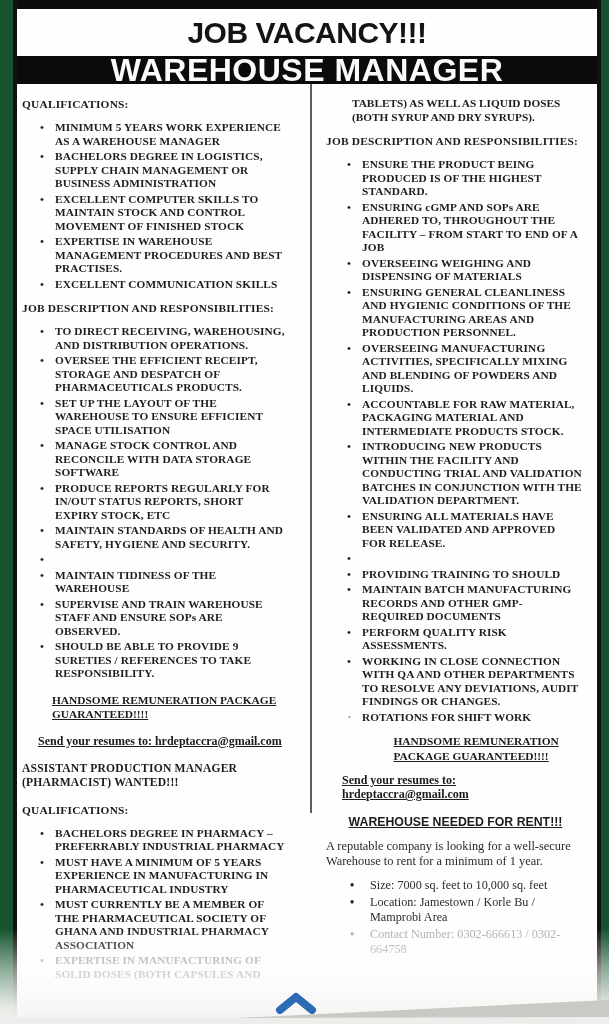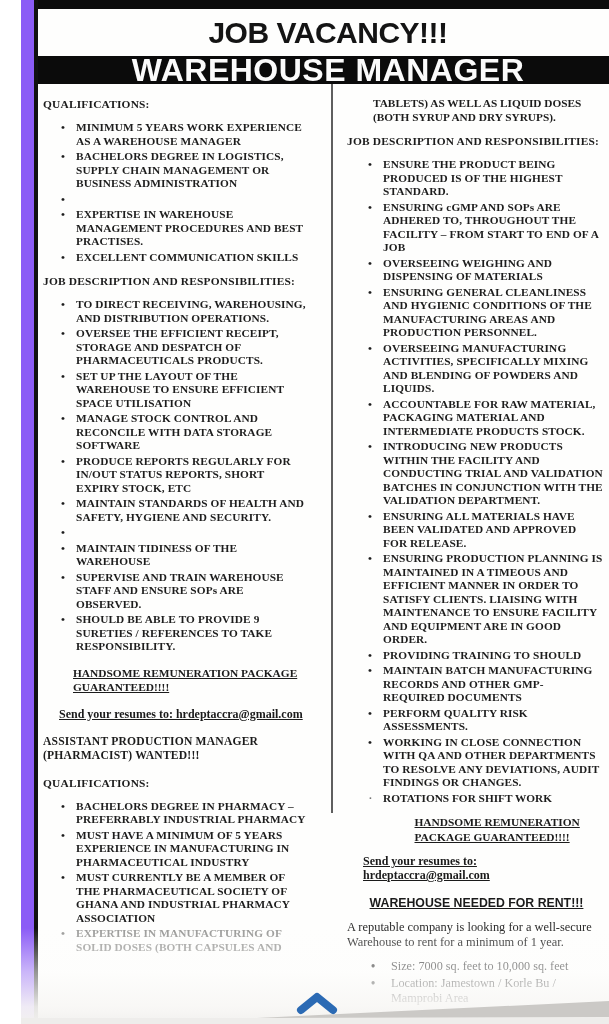--- a/index.html
+++ b/index.html
@@ -5,7 +5,7 @@
   html,body{margin:0;padding:0;background:#ffffff;}
   body{width:609px;height:1024px;overflow:hidden;position:relative;
        font-family:"Liberation Serif", serif;}
-  .canvas{position:absolute;inset:0;background:#8b5cf6;margin-left:21px;}
+  .canvas{position:absolute;inset:0;background:#14532d;}
 
   
   .doc{position:absolute;left:13px;top:0;width:580px;height:1024px;

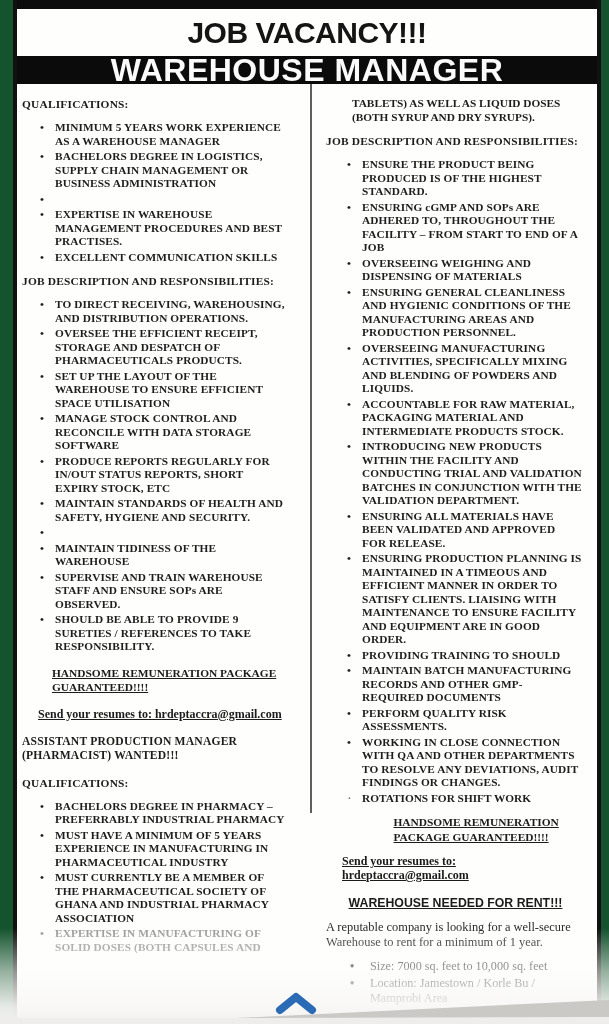--- a/index.html
+++ b/index.html
@@ -110,6 +110,7 @@
             </div>
             <div class="bi">
               <span class="dot">•</span>
+              <span class="bt">EXCELLENT COMPUTER SKILLS TO MAINTAIN STOCK AND CONTROL MOVEMENT OF FINISHED STOCK</span>
             </div>
             <div class="bi">
               <span class="dot">•</span>

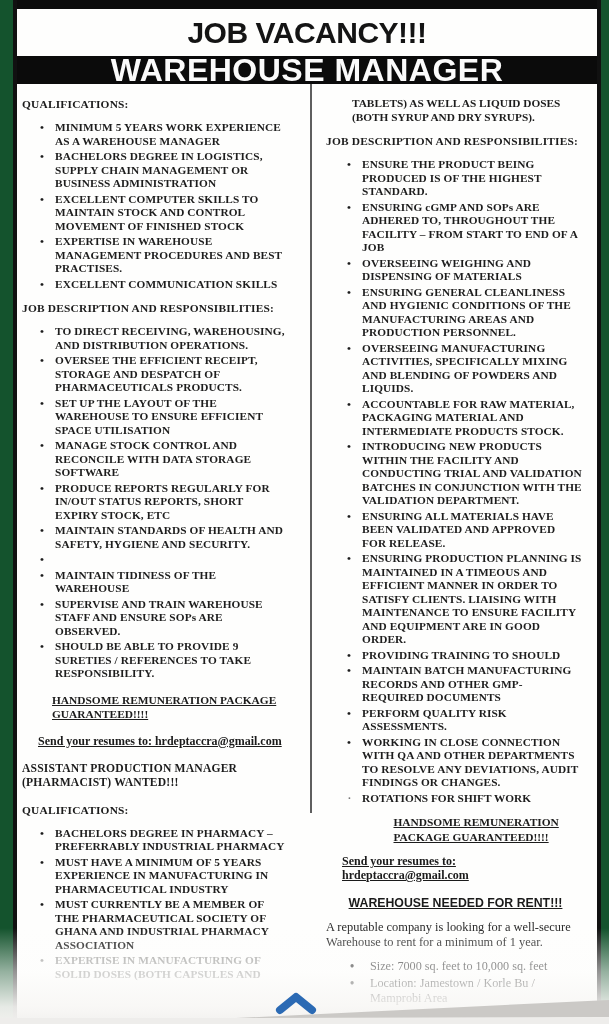--- a/index.html
+++ b/index.html
@@ -234,7 +234,6 @@
             </div>
             <div class="bi">
               <span class="dot">•</span>
-              <span class="bt">ENSURING PRODUCTION PLANNING IS MAINTAINED IN A TIMEOUS AND EFFICIENT MANNER IN ORDER TO SATISFY CLIENTS. LIAISING WITH MAINTENANCE TO ENSURE FACILITY AND EQUIPMENT ARE IN GOOD ORDER.</span>
             </div>
             <div class="bi">
               <span class="dot">•</span>

